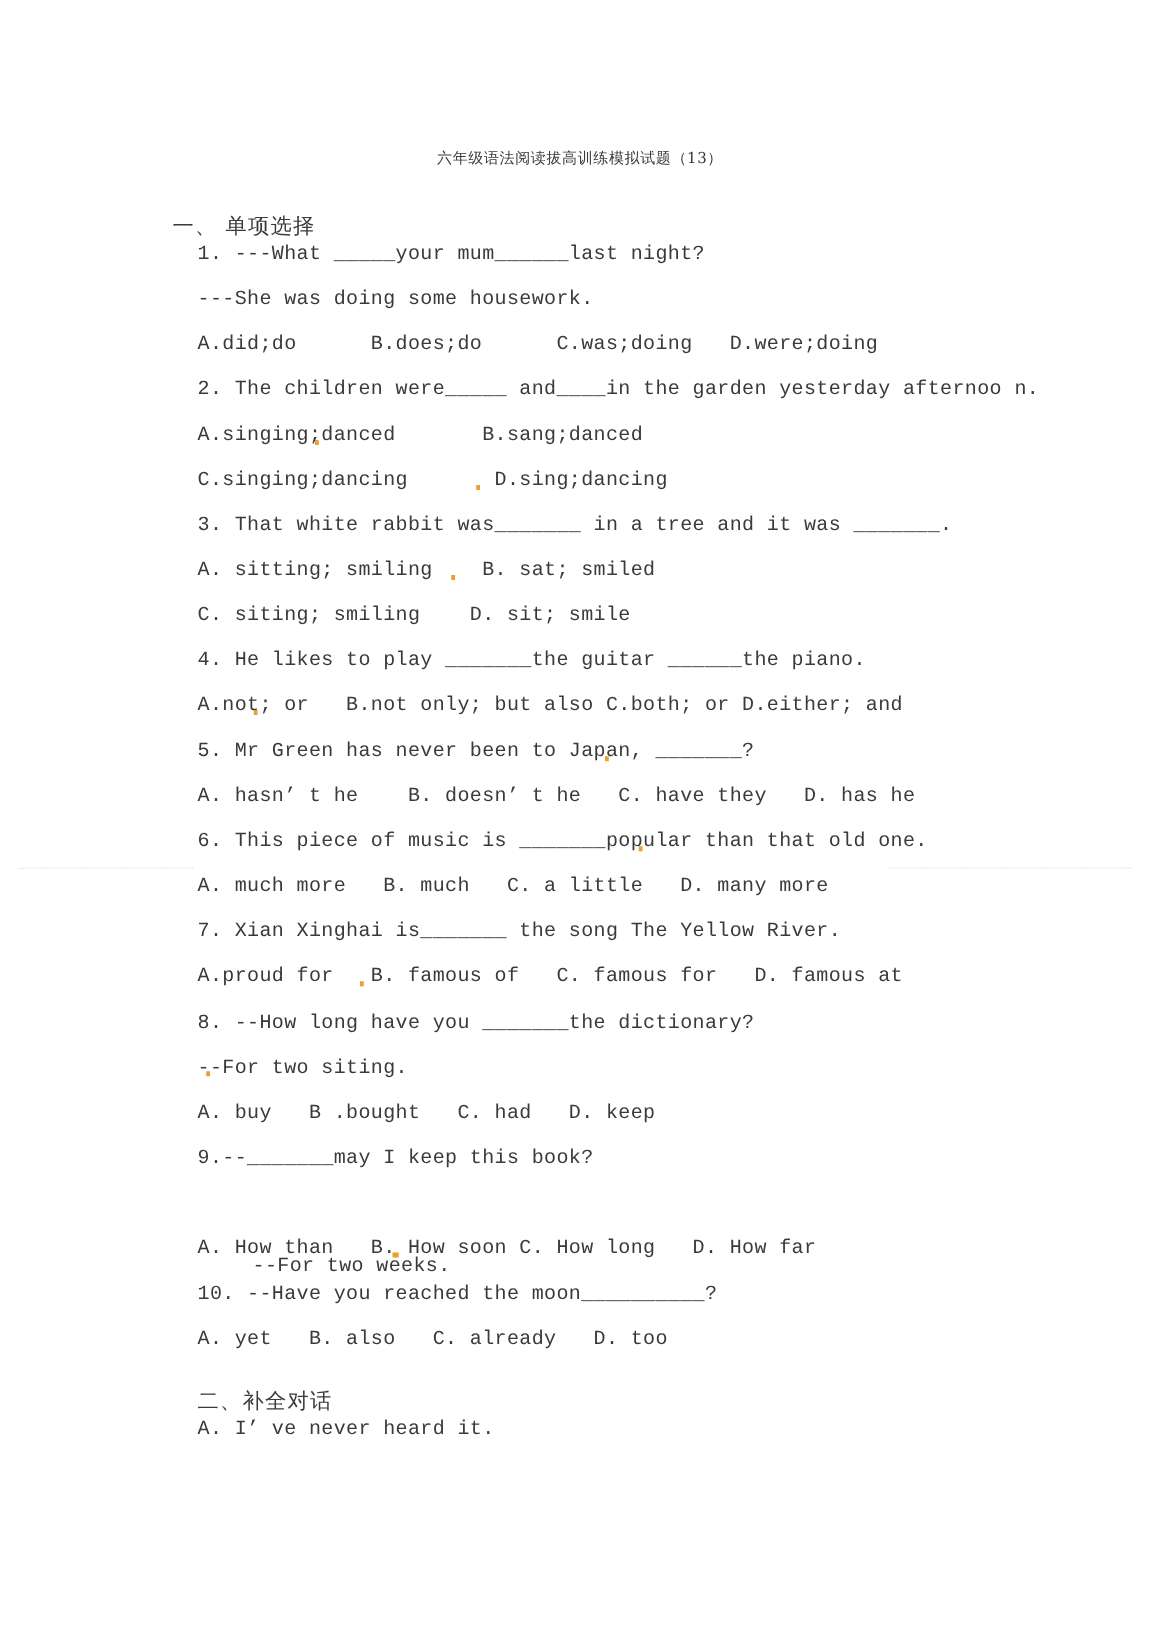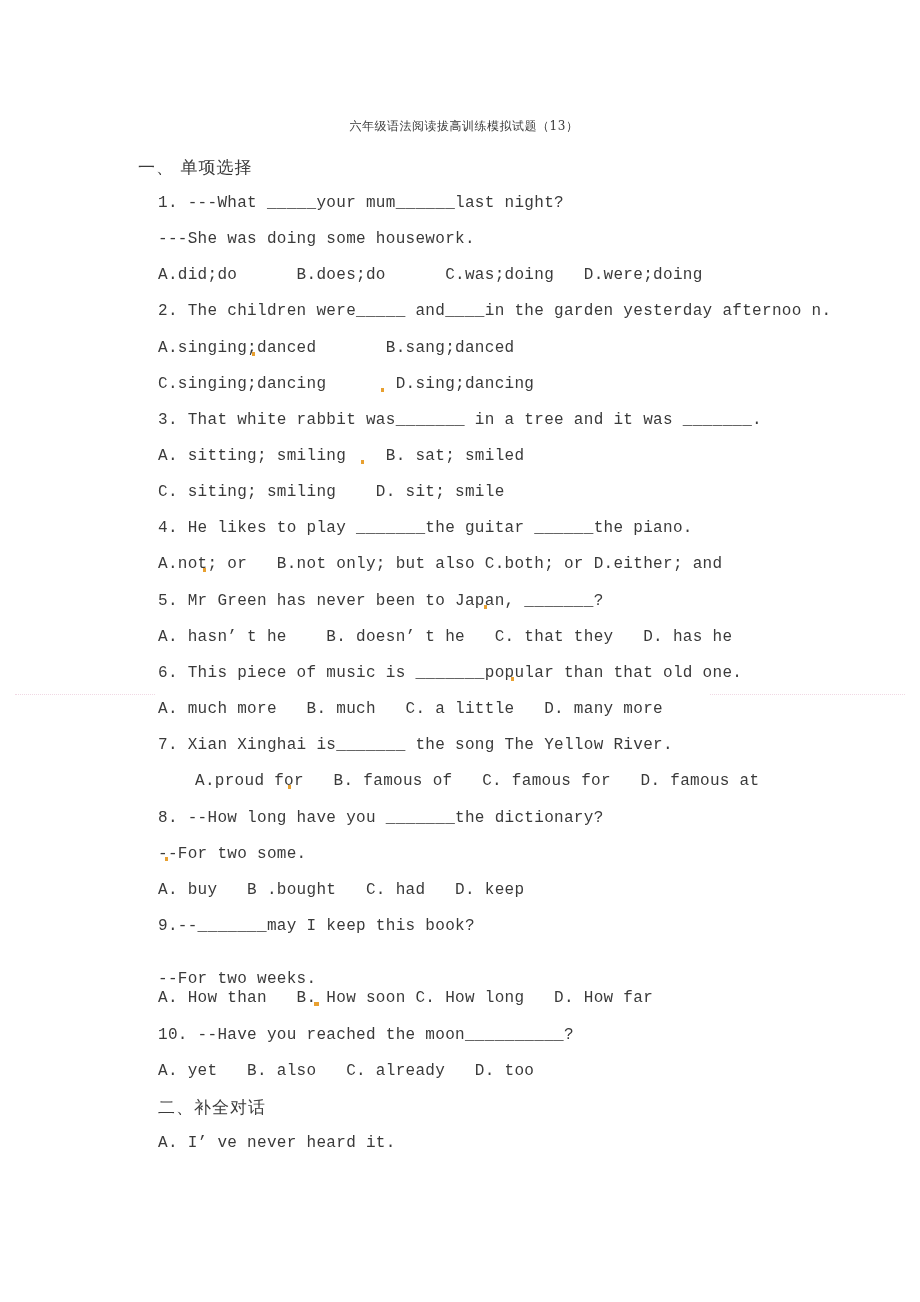--- a/index.html
+++ b/index.html
@@ -37,6 +37,7 @@
       left: 138px;
       font-size: 17px;
       letter-spacing: 1px;
+      margin-top: 13px;
     }
     .line {
       position: absolute;

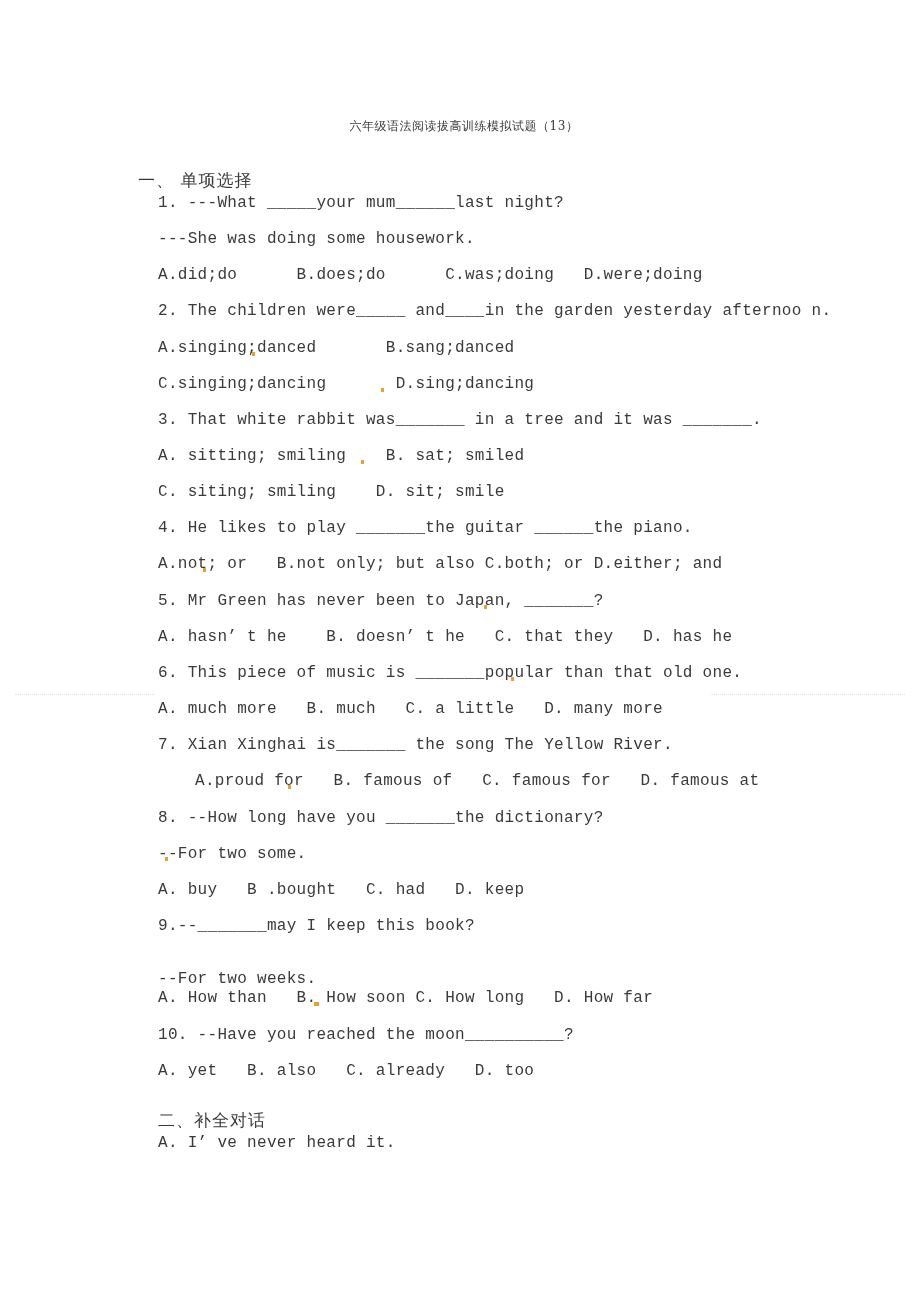--- a/index.html
+++ b/index.html
@@ -89,7 +89,7 @@
   <div class="line" style="top:554px;">A.not; or   B.not only; but also C.both; or D.either; and</div>
 
   <div class="line" style="top:591px;">5. Mr Green has never been to Japan, _______?</div>
-  <div class="line" style="top:627px;">A. hasn’ t he    B. doesn’ t he   C. that they   D. has he</div>
+  <div class="line" style="top:627px;">A. hasn’ t he    B. doesn’ t he   C. have they   D. has he</div>
 
   <div class="line" style="top:663px;">6. This piece of music is _______popular than that old one.</div>
 

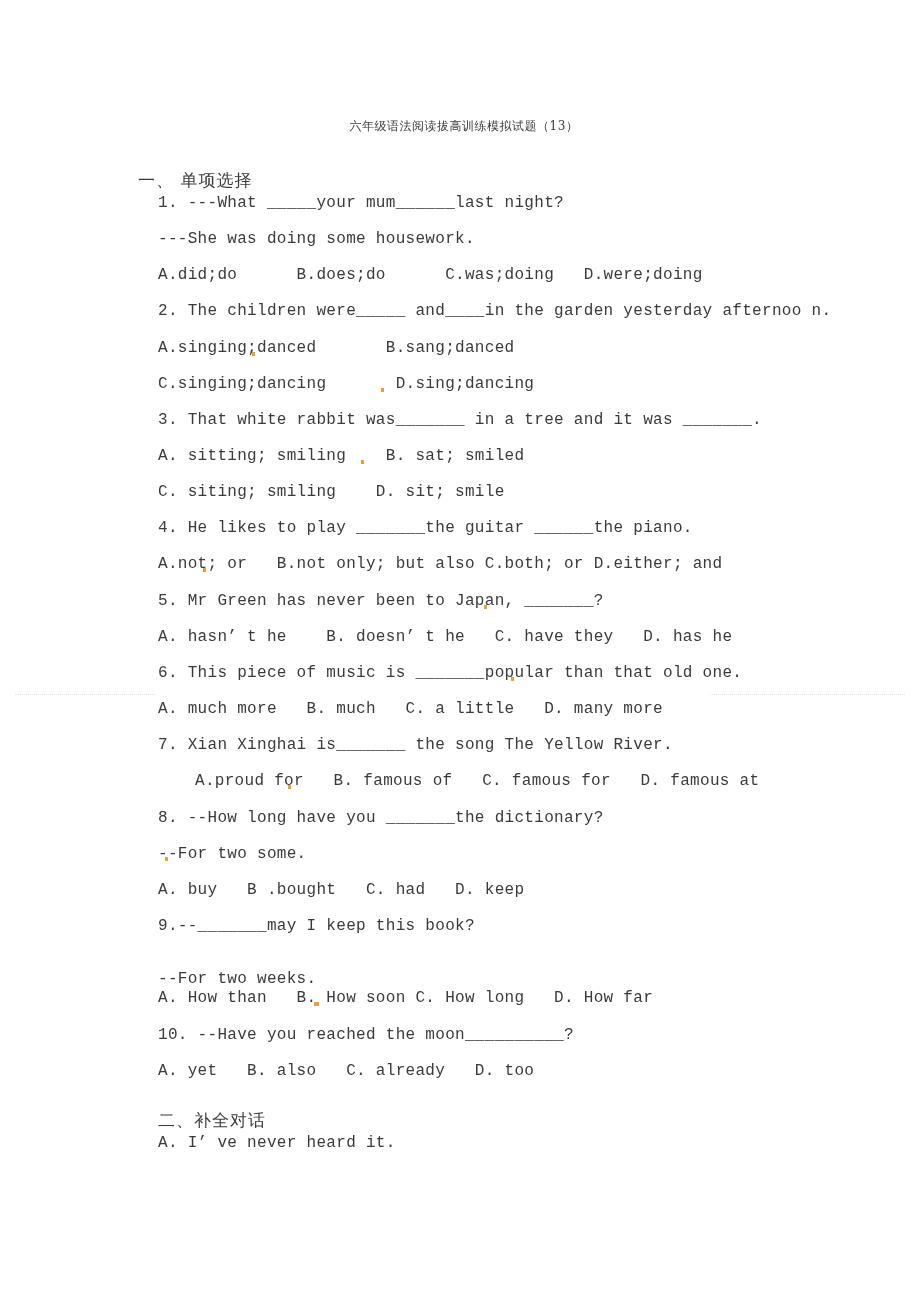--- a/index.html
+++ b/index.html
@@ -99,7 +99,7 @@
   <div class="line" style="top:699px;text-align:right;">A. much more   B. much   C. a little   D. many more</div>
 
   <div class="line" style="top:735px;">7. Xian Xinghai is_______ the song The Yellow River.</div>
-  <div class="line" style="top:771px;margin-left:37px;">A.proud for   B. famous of   C. famous for   D. famous at</div>
+  <div class="line" style="top:771px;">A.proud for   B. famous of   C. famous for   D. famous at</div>
 
   <div class="line" style="top:808px;text-align:center;">8. --How long have you _______the dictionary?</div>
   <div class="line" style="top:844px;">--For two some.</div>

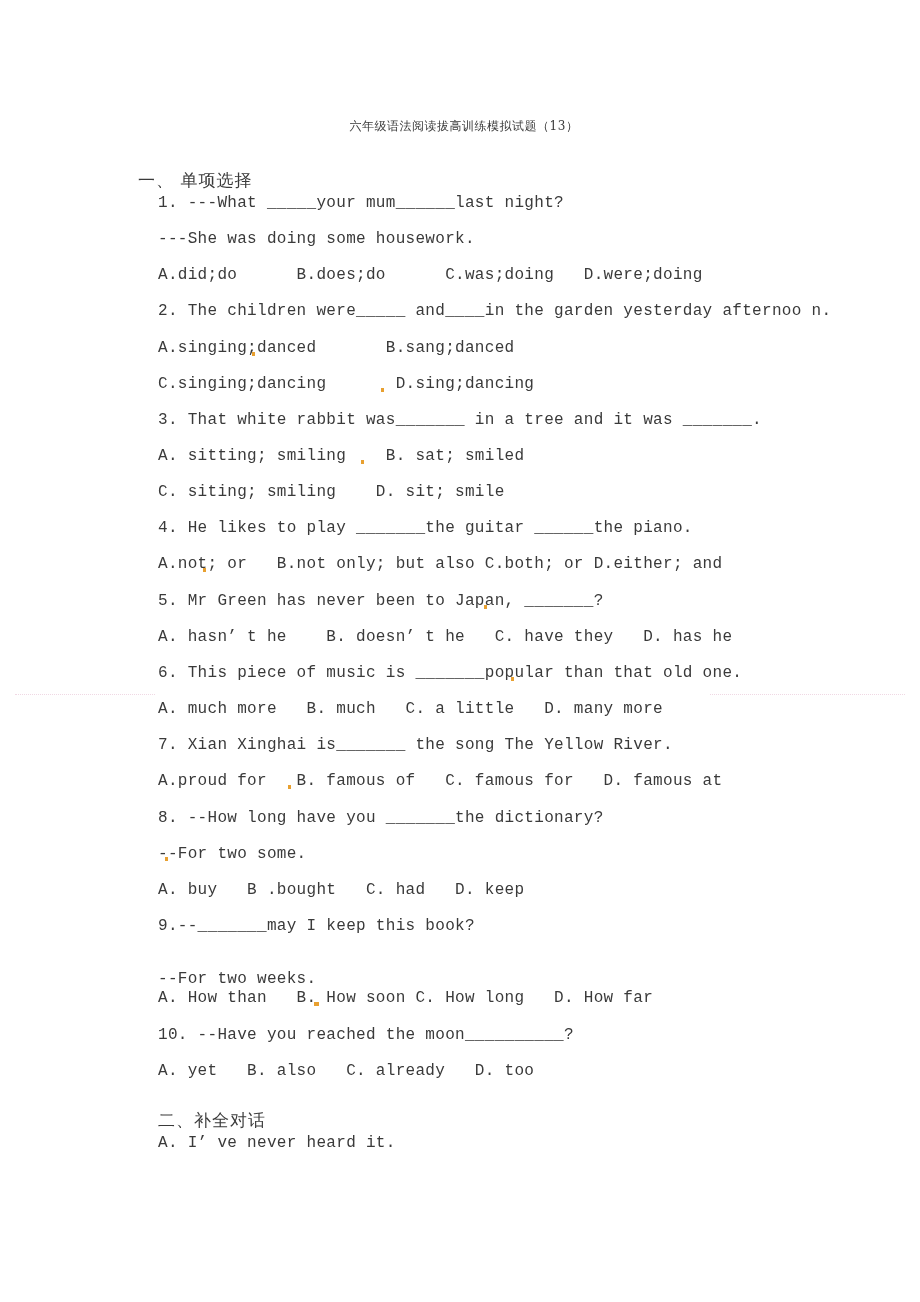--- a/index.html
+++ b/index.html
@@ -102,7 +102,7 @@
   <div class="line" style="top:771px;">A.proud for   B. famous of   C. famous for   D. famous at</div>
 
   <div class="line" style="top:808px;text-align:center;">8. --How long have you _______the dictionary?</div>
-  <div class="line" style="top:844px;">--For two some.</div>
+  <div class="line" style="top:844px;">--For two siting.</div>
   <div class="line" style="top:880px;">A. buy   B .bought   C. had   D. keep</div>
 
   <div class="line" style="top:916px;">9.--_______may I keep this book?</div>

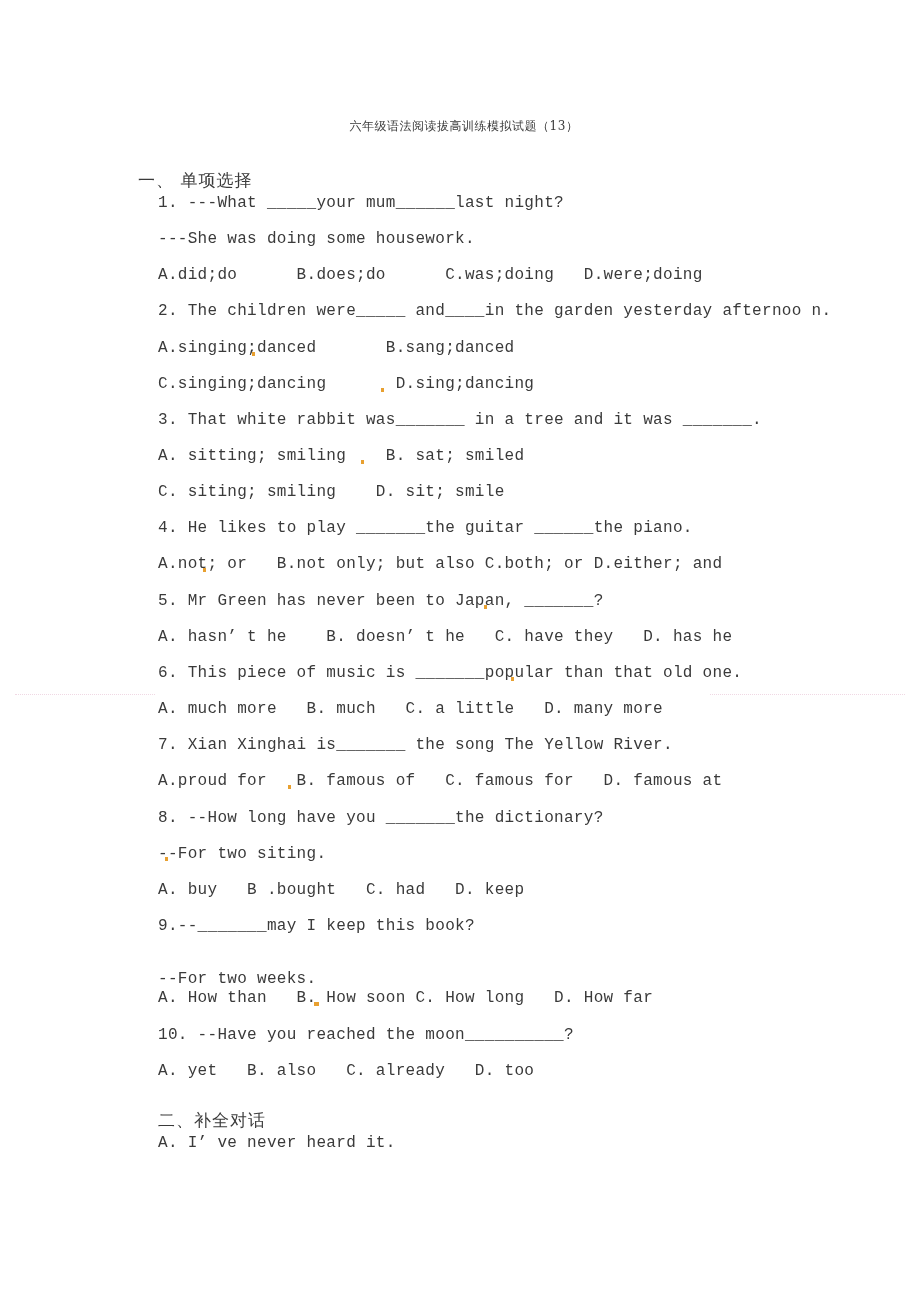--- a/index.html
+++ b/index.html
@@ -106,7 +106,7 @@
   <div class="line" style="top:880px;">A. buy   B .bought   C. had   D. keep</div>
 
   <div class="line" style="top:916px;">9.--_______may I keep this book?</div>
-  <div class="line" style="top:969px;">--For two weeks.</div>
+  <div class="line" style="top:1003px;margin-left:44px;">--For two weeks.</div>
   <div class="line" style="top:988px;">A. How than   B. How soon C. How long   D. How far</div>
 
   <div class="line" style="top:1025px;">10. --Have you reached the moon__________?</div>

